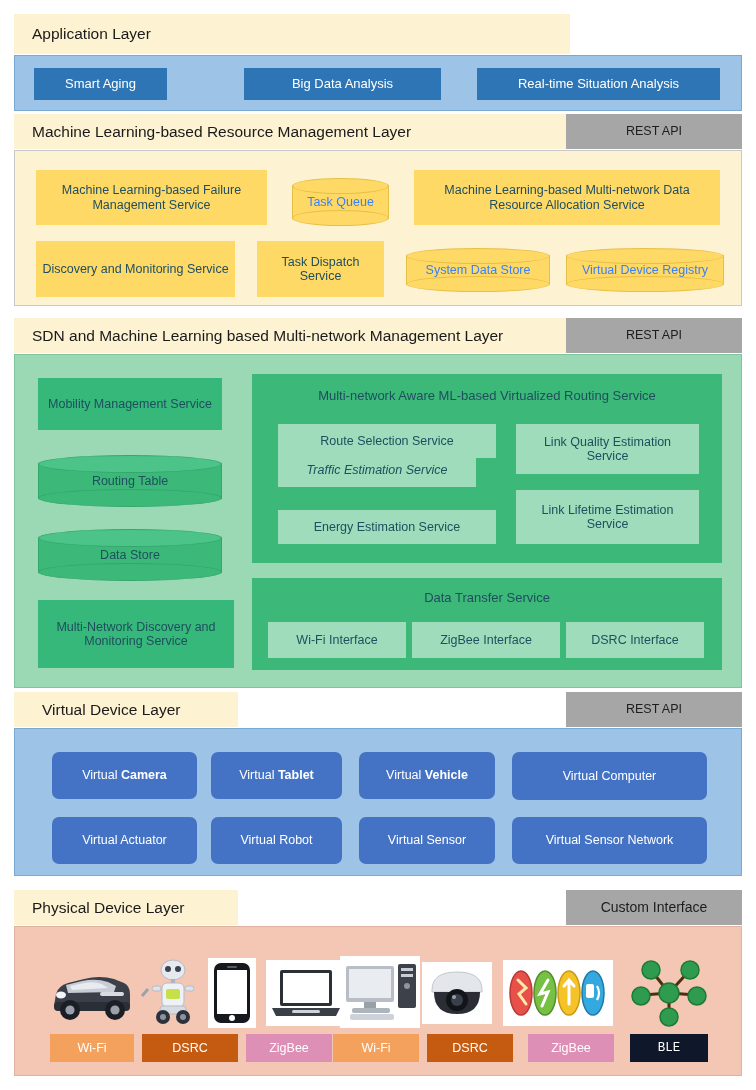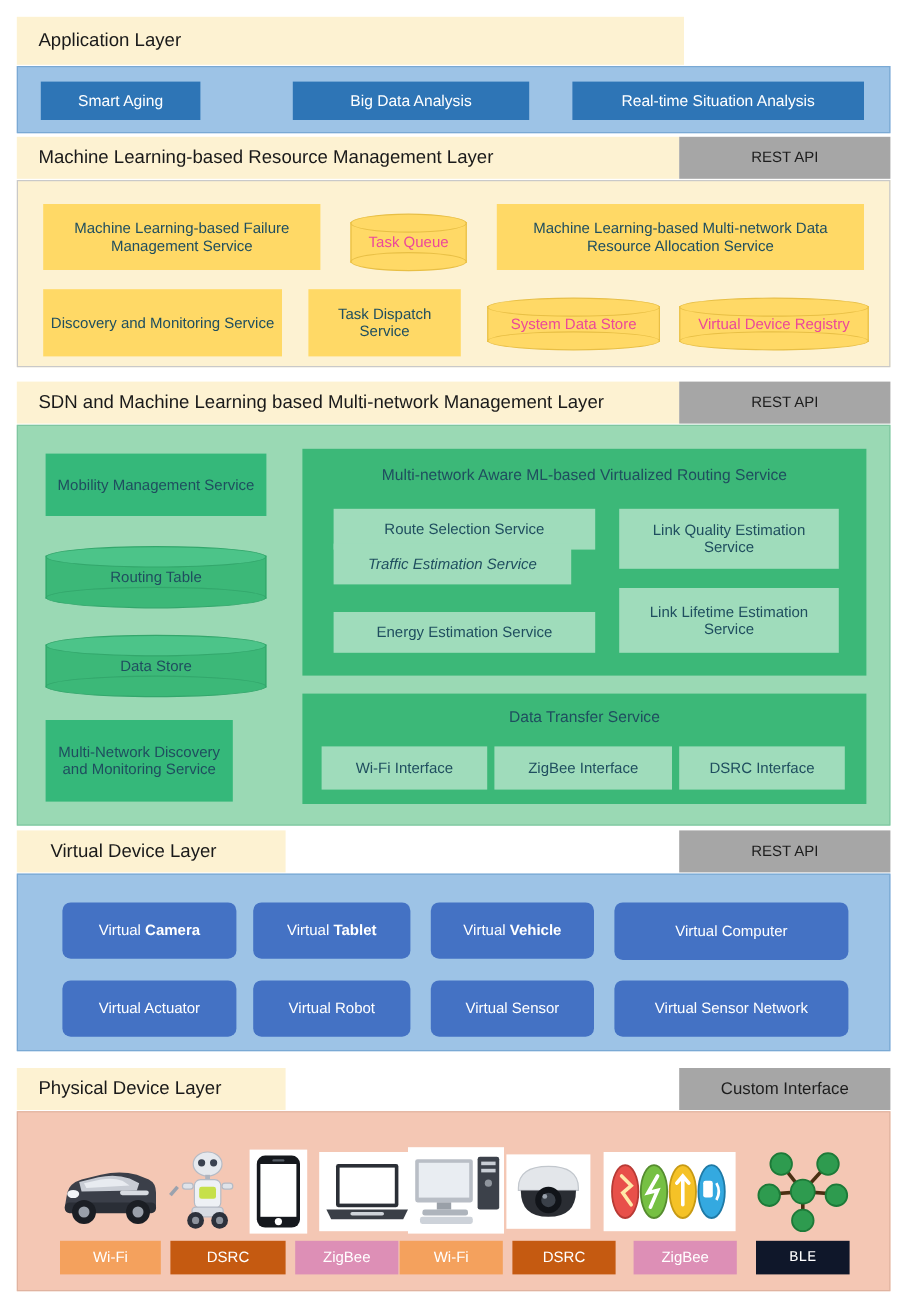--- a/index.html
+++ b/index.html
@@ -24,7 +24,7 @@
   
   .ml-band{background:#fdf2d2;border:1px solid #c9c9c9;}
   .ml-box{background:#ffd966;color:#1f4e5f;font-size:12.5px;}
-  .cyl{position:absolute;color:#ec4899;font-size:12.5px;}
+  .cyl{position:absolute;color:#3b82f6;font-size:12.5px;}
   .cyl .body{position:absolute;left:0;right:0;top:7px;bottom:7px;background:#ffd966;}
   .cyl .top{position:absolute;left:0;right:0;top:0;height:14px;border-radius:50%;background:#ffd966;border:1px solid #e8bf45;}
   .cyl .bot{position:absolute;left:0;right:0;bottom:0;height:14px;border-radius:50%;background:#ffd966;border:1px solid #e8bf45;}

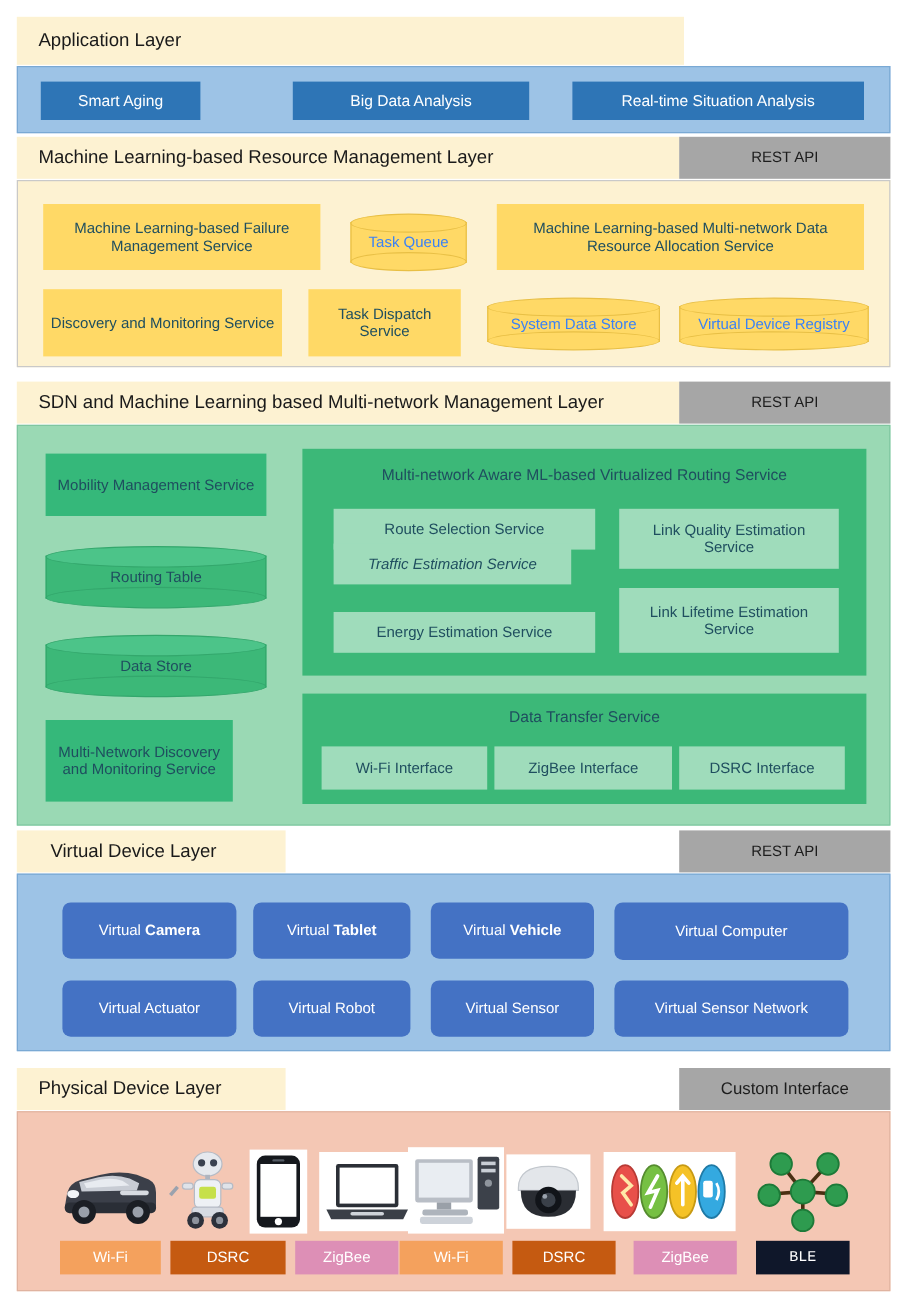--- a/index.html
+++ b/index.html
@@ -159,7 +159,7 @@
   <div class="lbl">Data Store</div>
 </div>
 
-<div class="abs box-dark-green ctr" style="left:38px;top:600px;width:156px;height:68px;padding:0 8px;">
+<div class="abs box-dark-green ctr" style="left:38px;top:600px;width:196px;height:68px;padding:0 8px;">
   <span>Multi-Network Discovery and Monitoring Service</span>
 </div>
 

